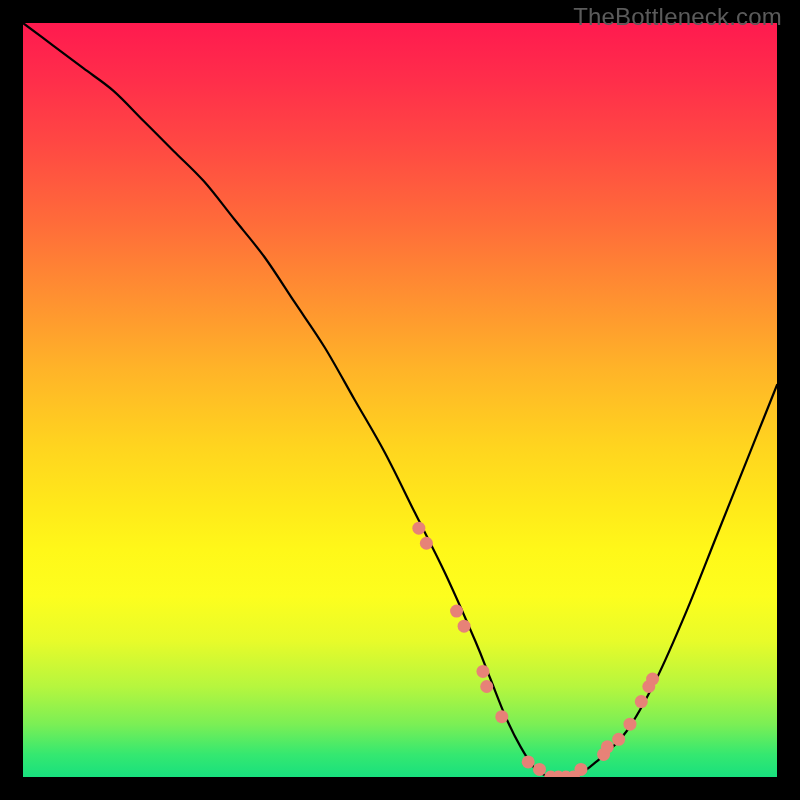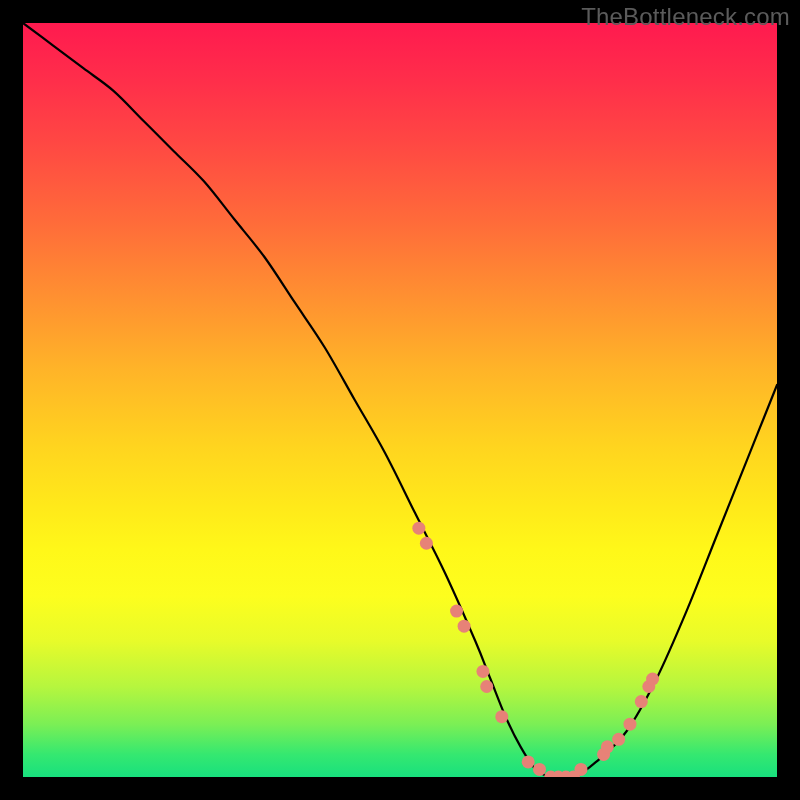--- a/index.html
+++ b/index.html
@@ -20,7 +20,7 @@
   .watermark {
     position: absolute;
     top: 3px;
-    right: 10px;
+    right: 18px;
     color: #5b5b5b;
     font-size: 24px;
     font-weight: 400;

